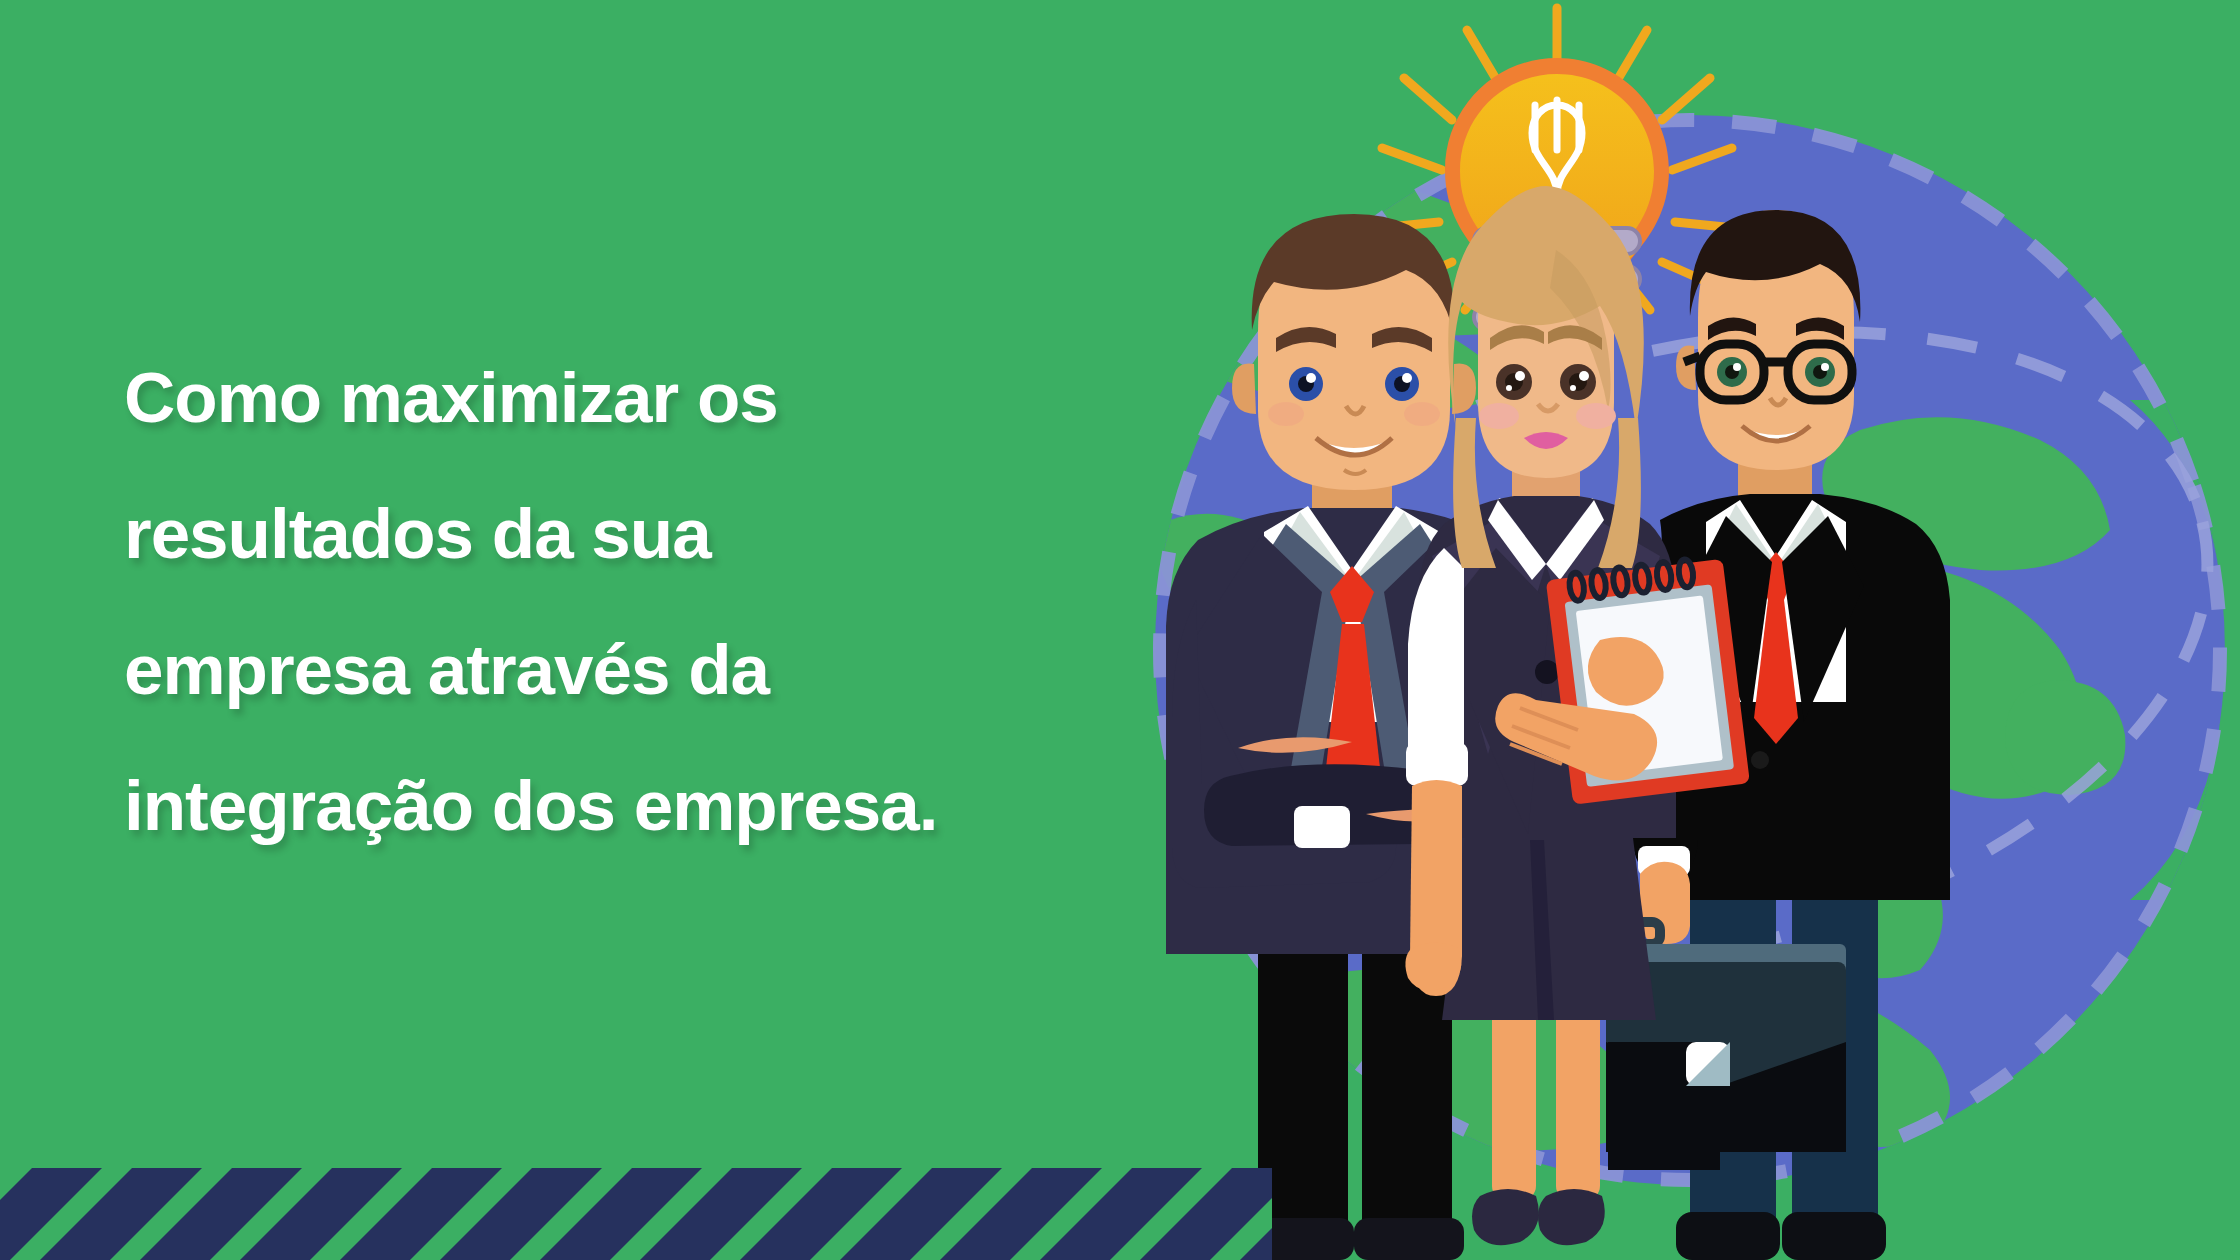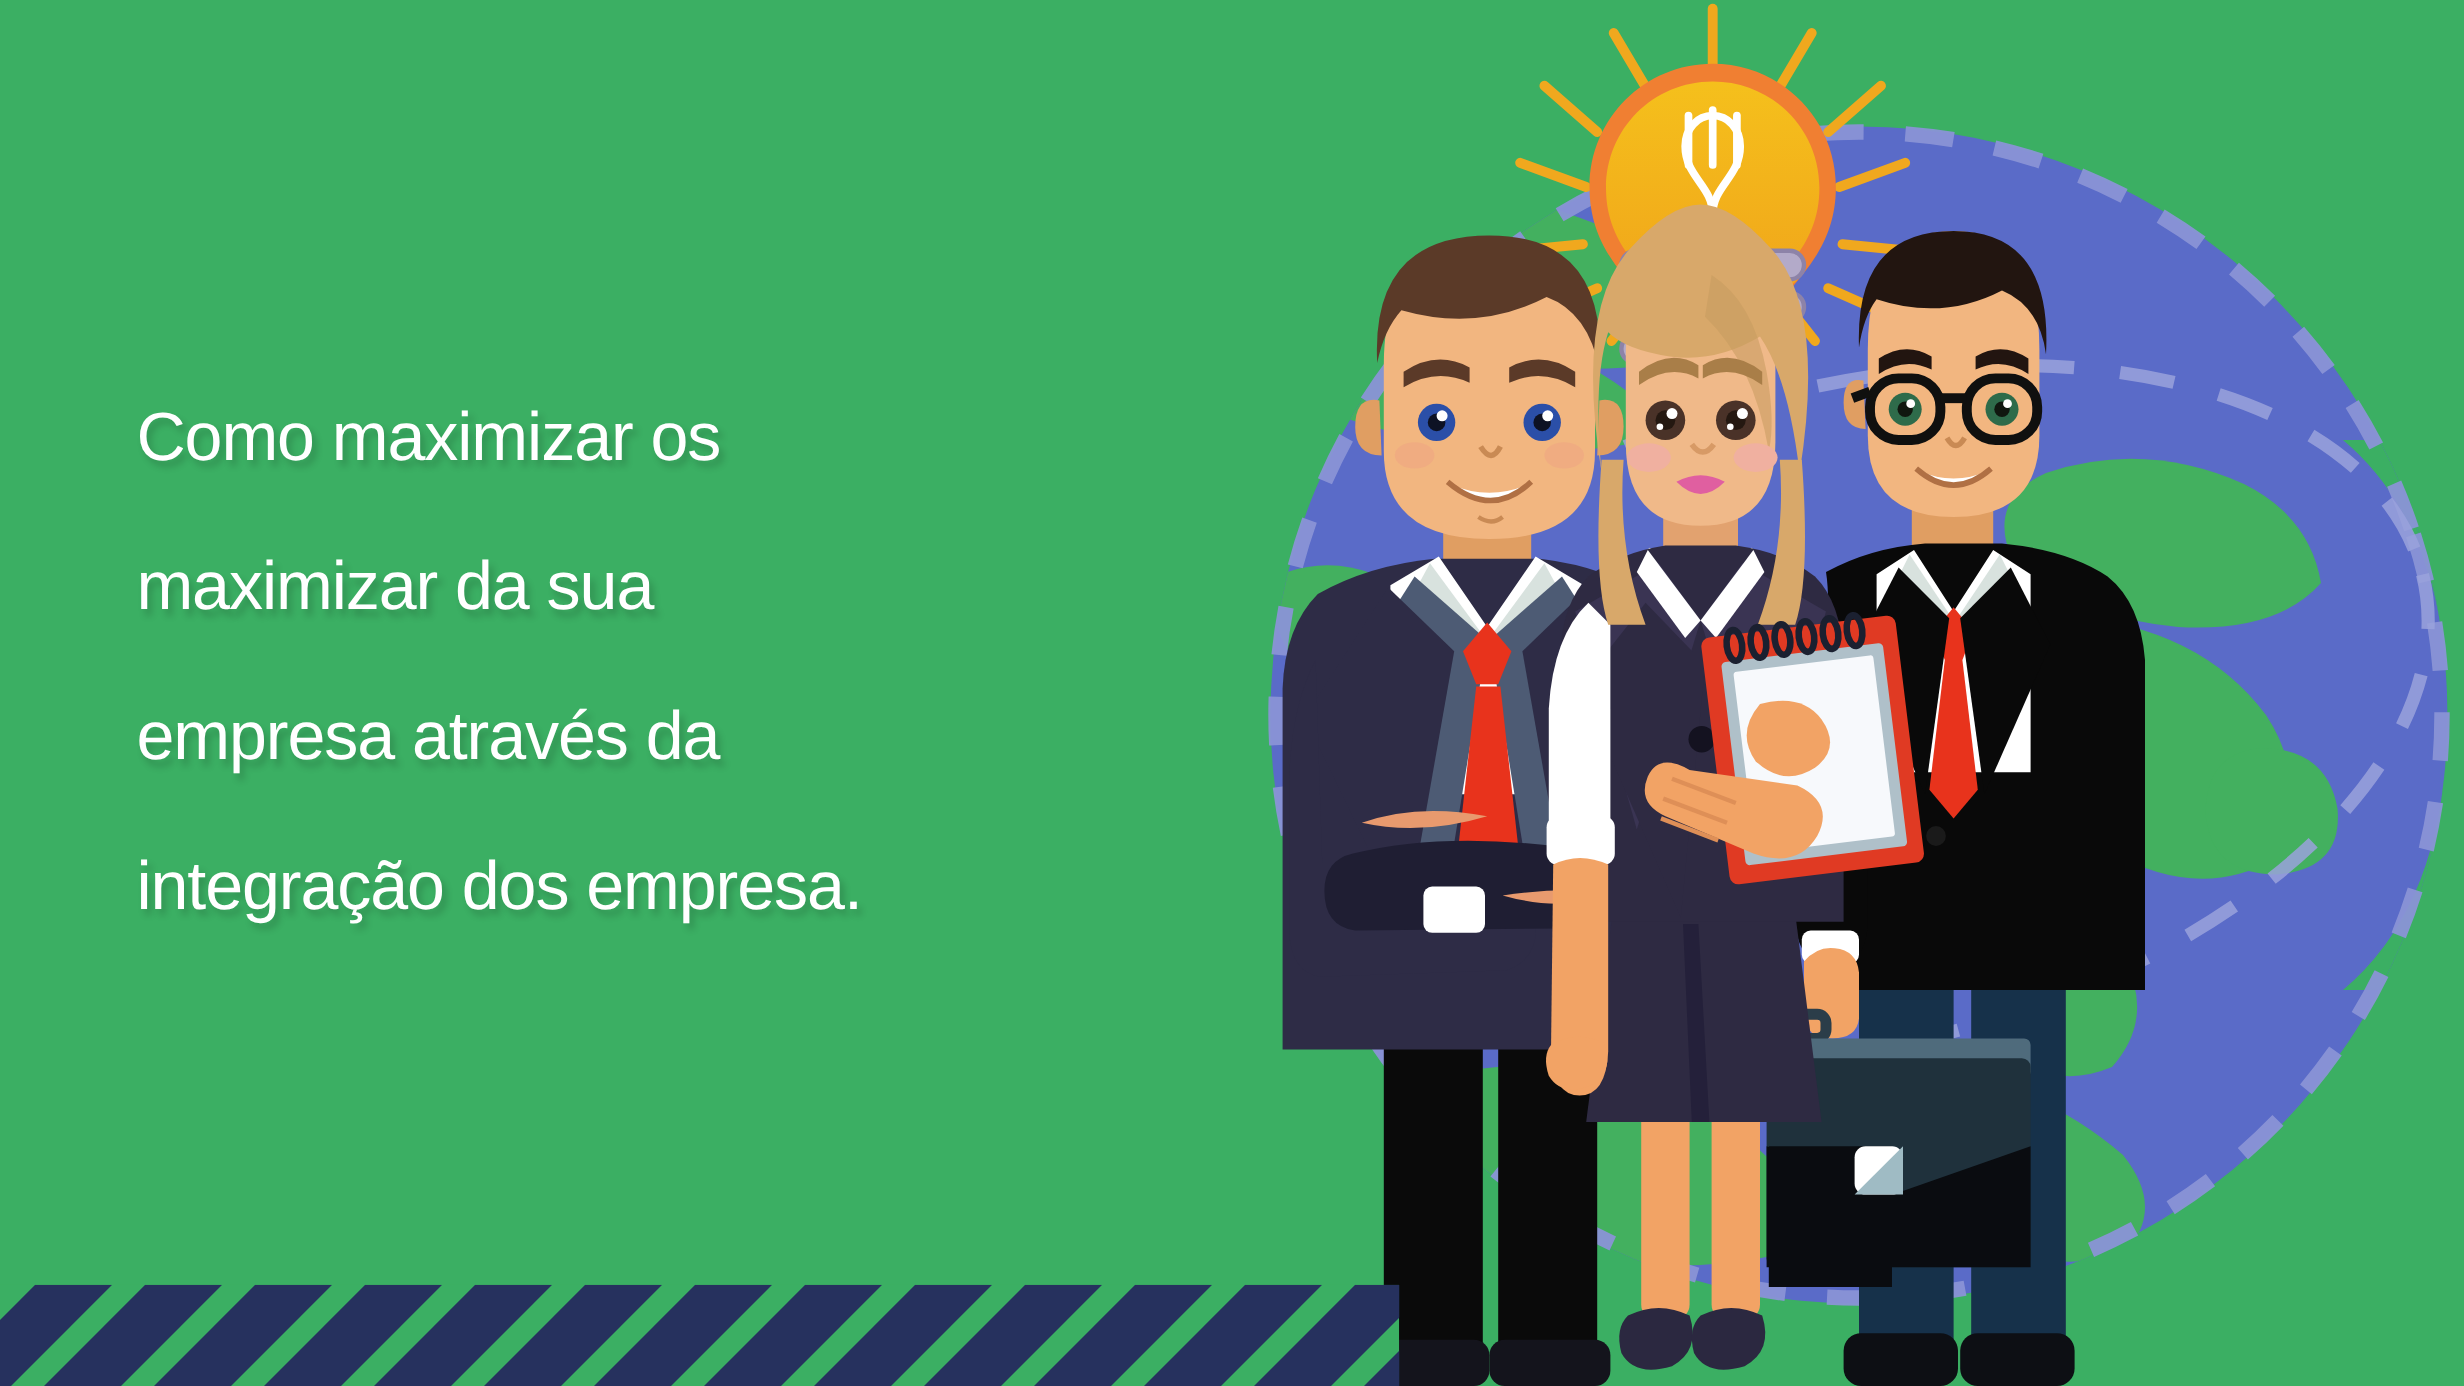--- a/index.html
+++ b/index.html
@@ -21,8 +21,8 @@
   .hl-line{
     display:block;
     color:#ffffff;
-    font-weight:normal;
-    font-size:62px;
+    font-weight:bold;
+    font-size:71px;
     line-height:136px;
     letter-spacing:-1px;
     white-space:nowrap;

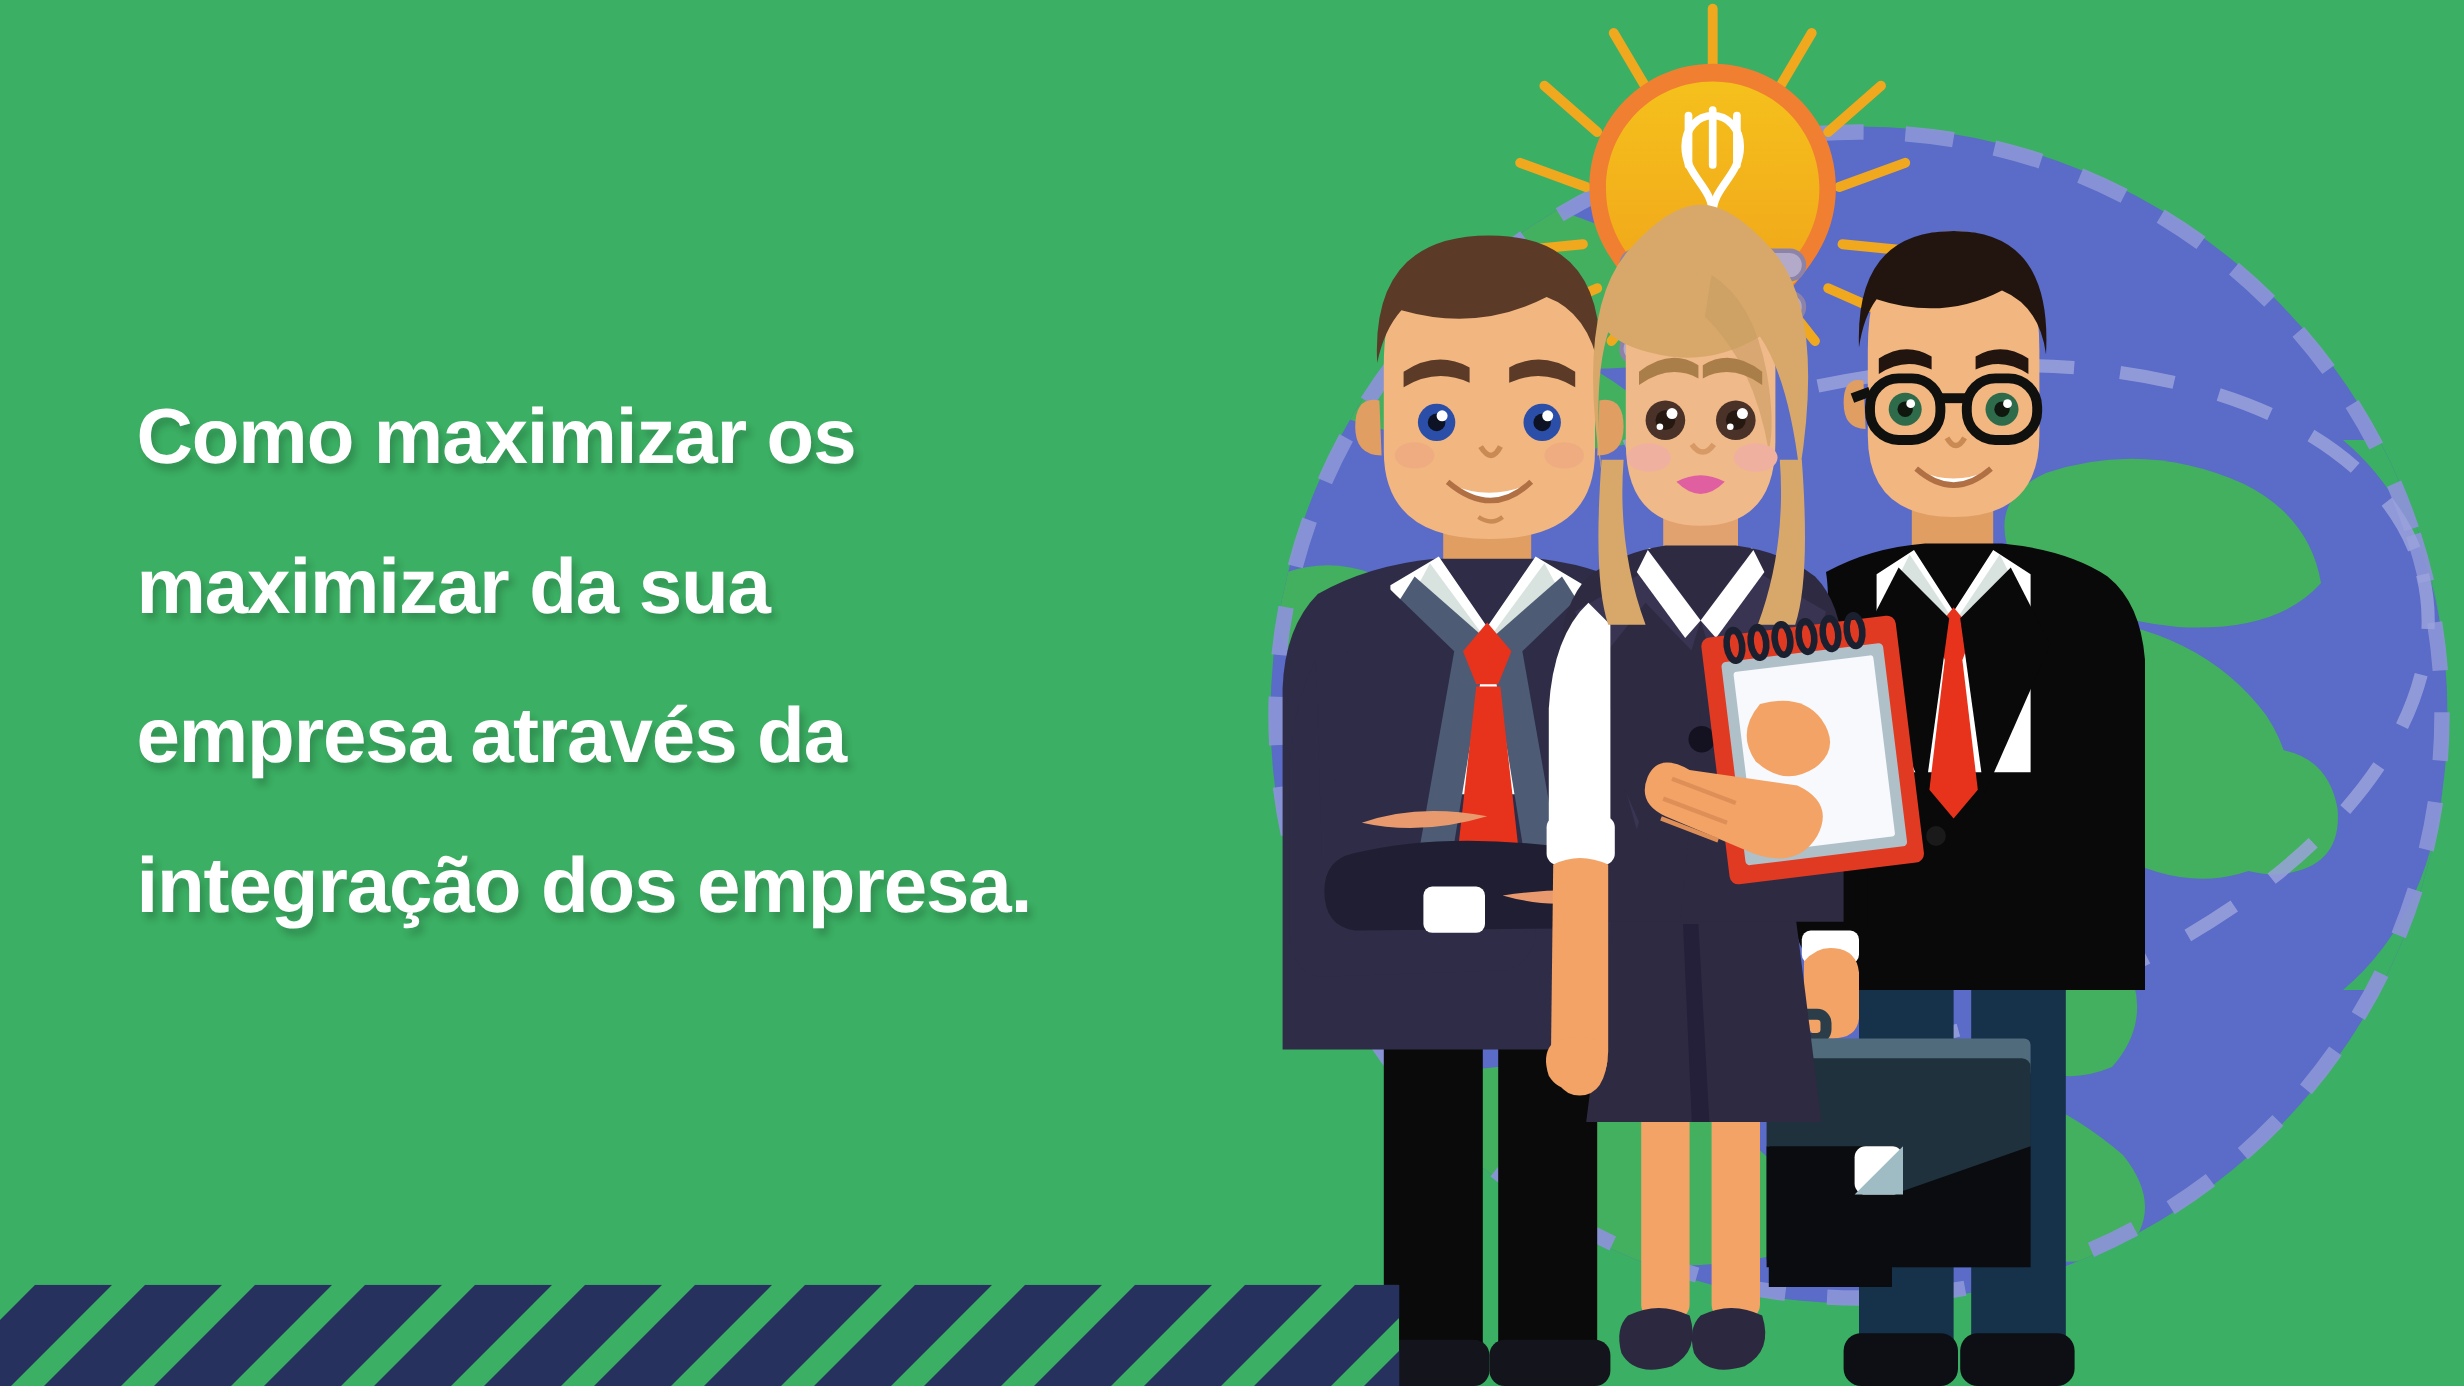--- a/index.html
+++ b/index.html
@@ -358,7 +358,7 @@
 
   <div id="headline">
     <span class="hl-line">Como maximizar os</span>
-    <span class="hl-line">maximizar da sua</span>
+    <span class="hl-line">resultados da sua</span>
     <span class="hl-line">empresa através da</span>
     <span class="hl-line">integração dos empresa.</span>
   </div>

